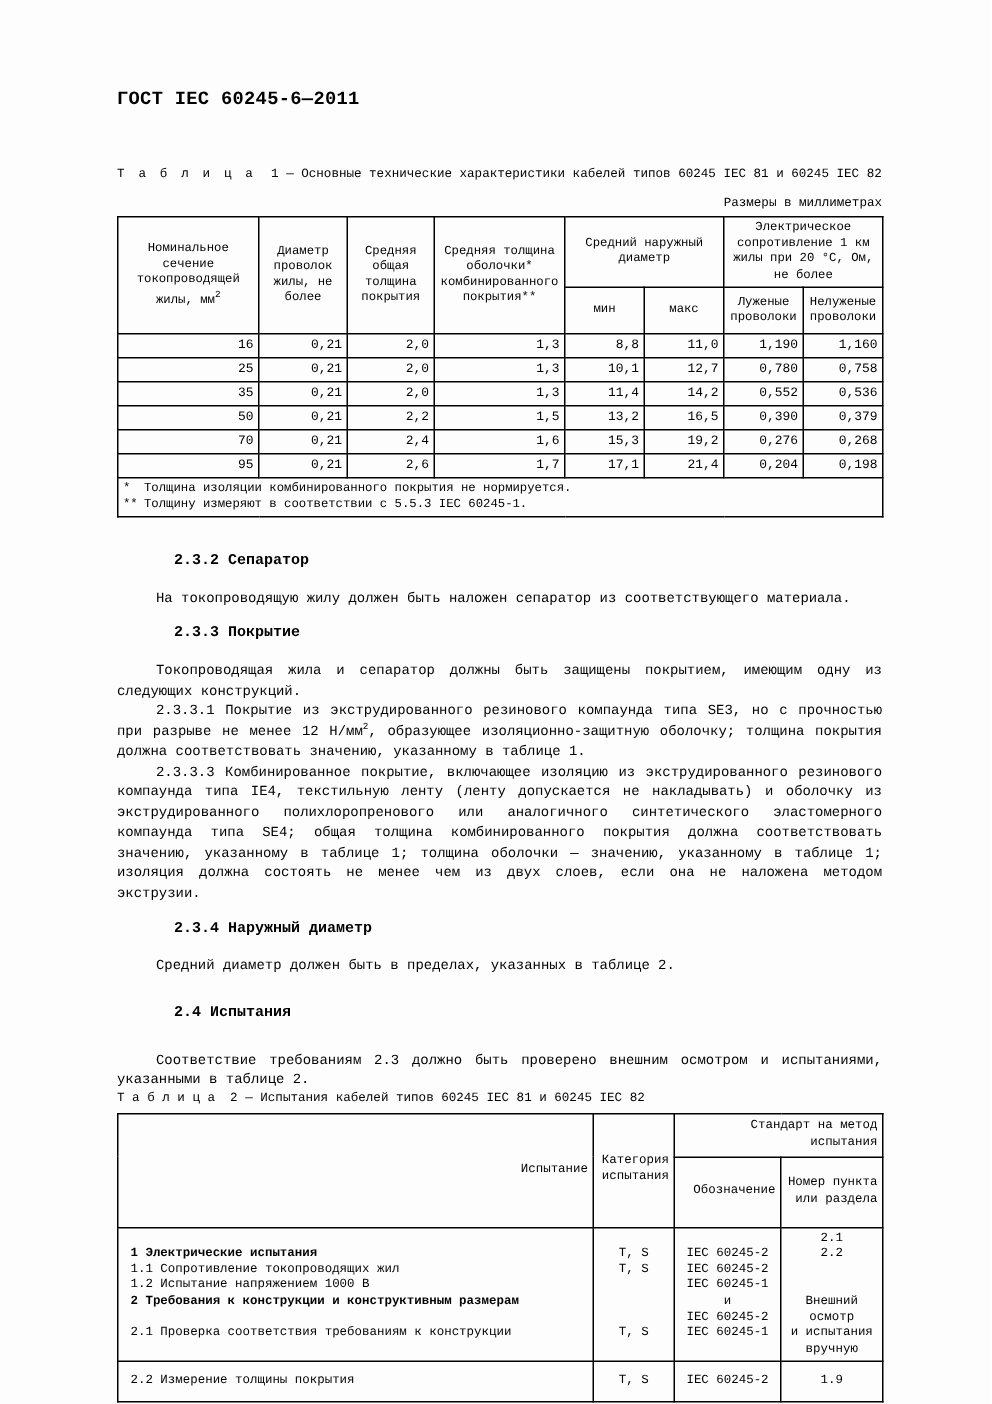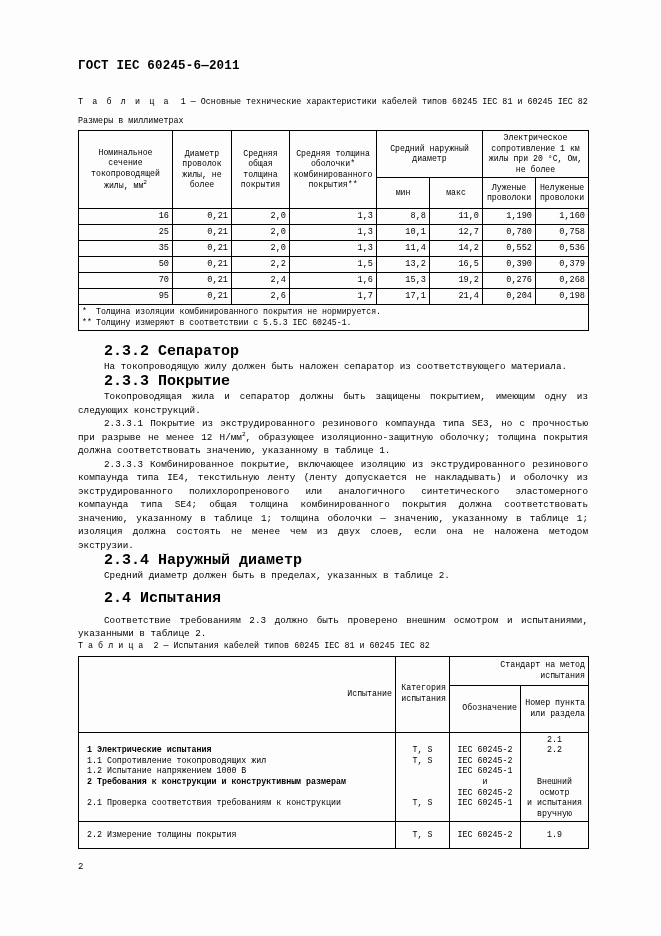--- a/index.html
+++ b/index.html
@@ -35,7 +35,7 @@
   }
   .table-caption {
     font-size: 8.4px;
-    margin-top: 24px;
+    margin-top: 38px;
     white-space: nowrap;
   }
   .table-caption .spaced {

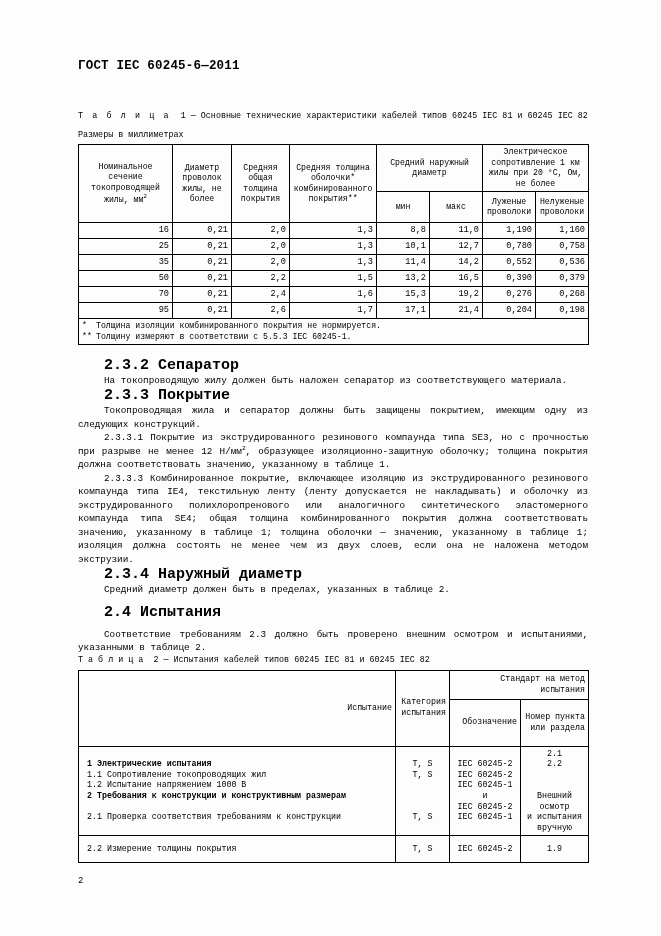--- a/index.html
+++ b/index.html
@@ -43,7 +43,7 @@
   }
   .units-line {
     font-size: 8.4px;
-    text-align: left;
+    text-align: right;
     margin-top: 9px;
     margin-bottom: 4px;
   }

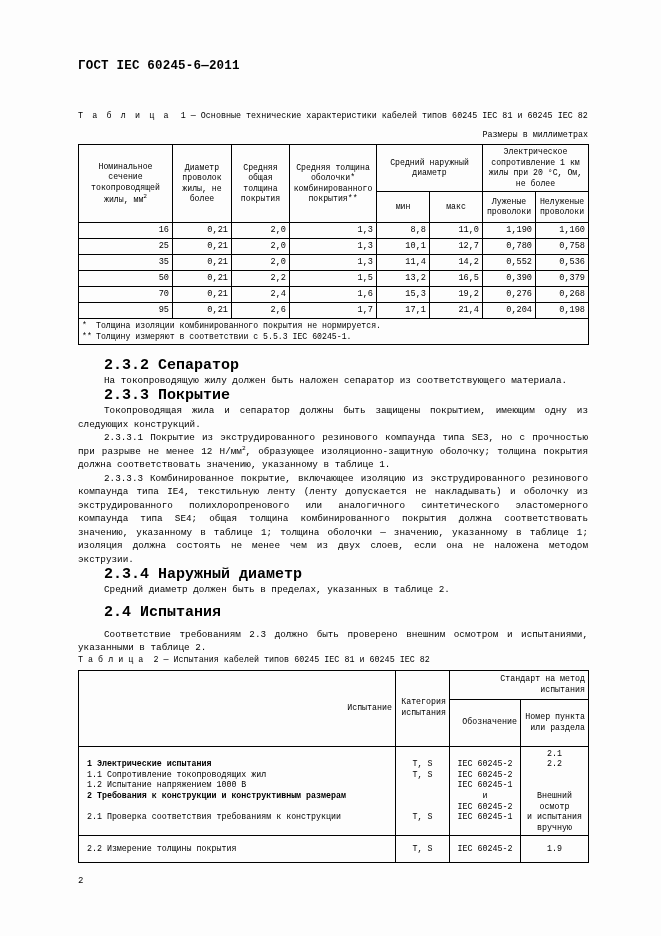--- a/index.html
+++ b/index.html
@@ -81,9 +81,9 @@
   .note-mark { display: inline-block; min-width: 14px; }
   sup.sup { font-size: 6.2px; vertical-align: super; }
   .sec-head {
-    font-size: 15px;
+    font-size: 10px;
     font-weight: bold;
-    margin: 0;
+    margin: 12px;
     padding-left: 26px;
   }
   .para {

